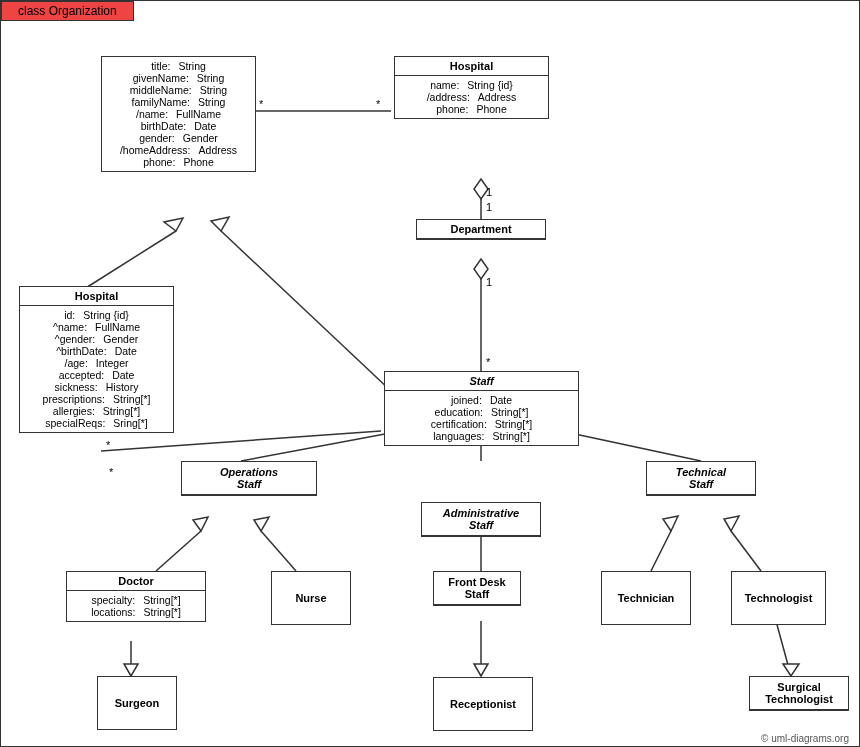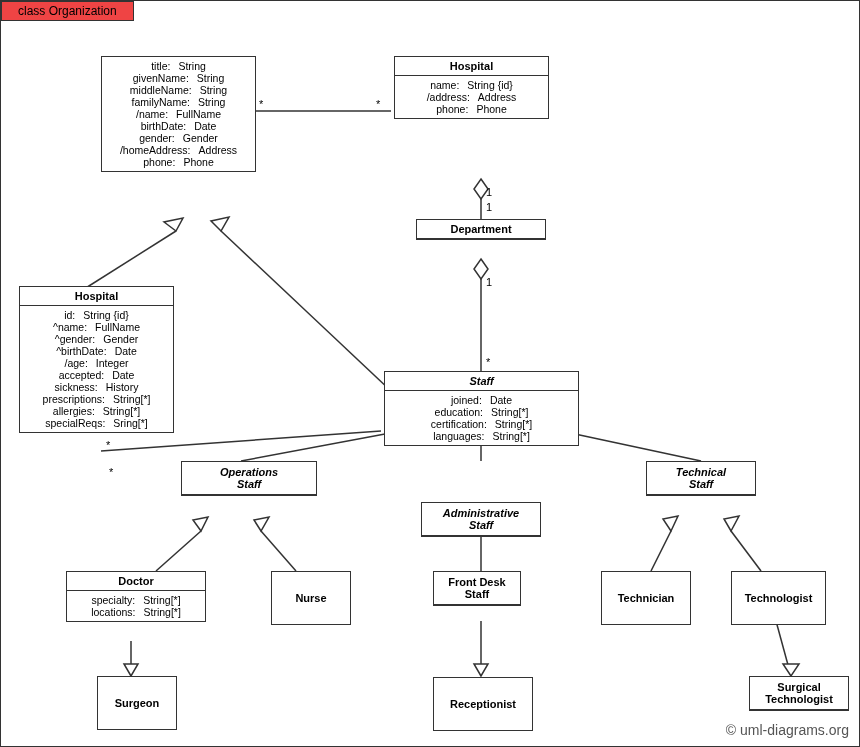--- a/index.html
+++ b/index.html
@@ -64,9 +64,9 @@
     }
     .copyright {
       position: absolute;
-      bottom: 8px;
+      bottom: 2px;
       right: 10px;
-      font-size: 14px;
+      font-size: 10px;
       color: #555;
     }
     

